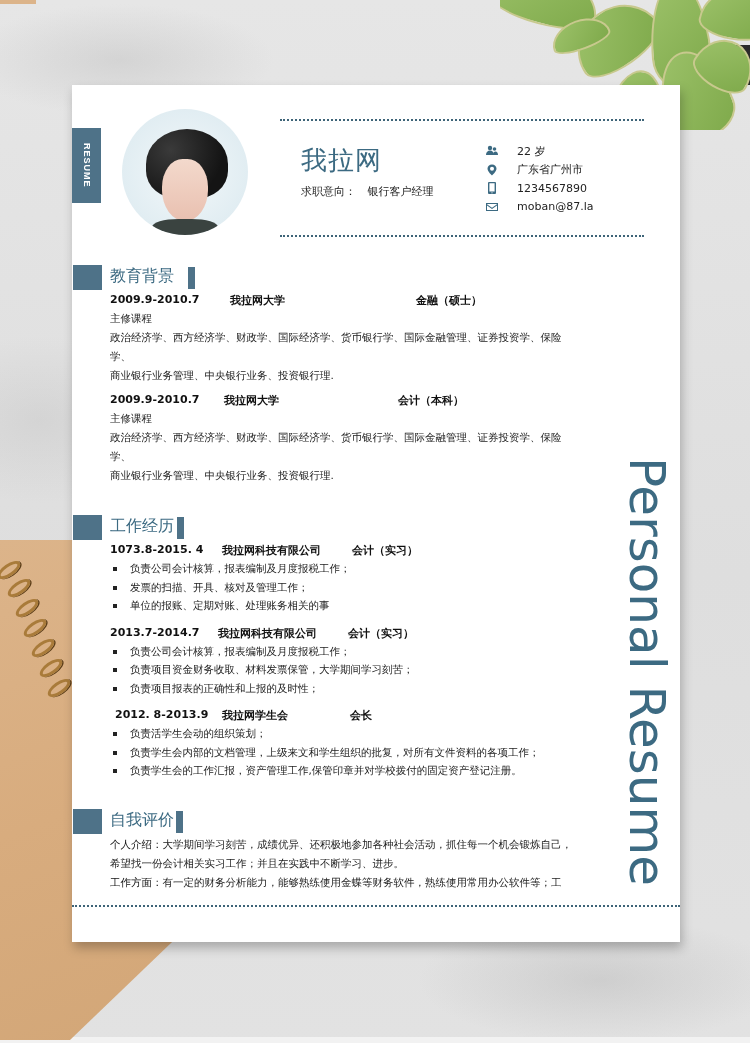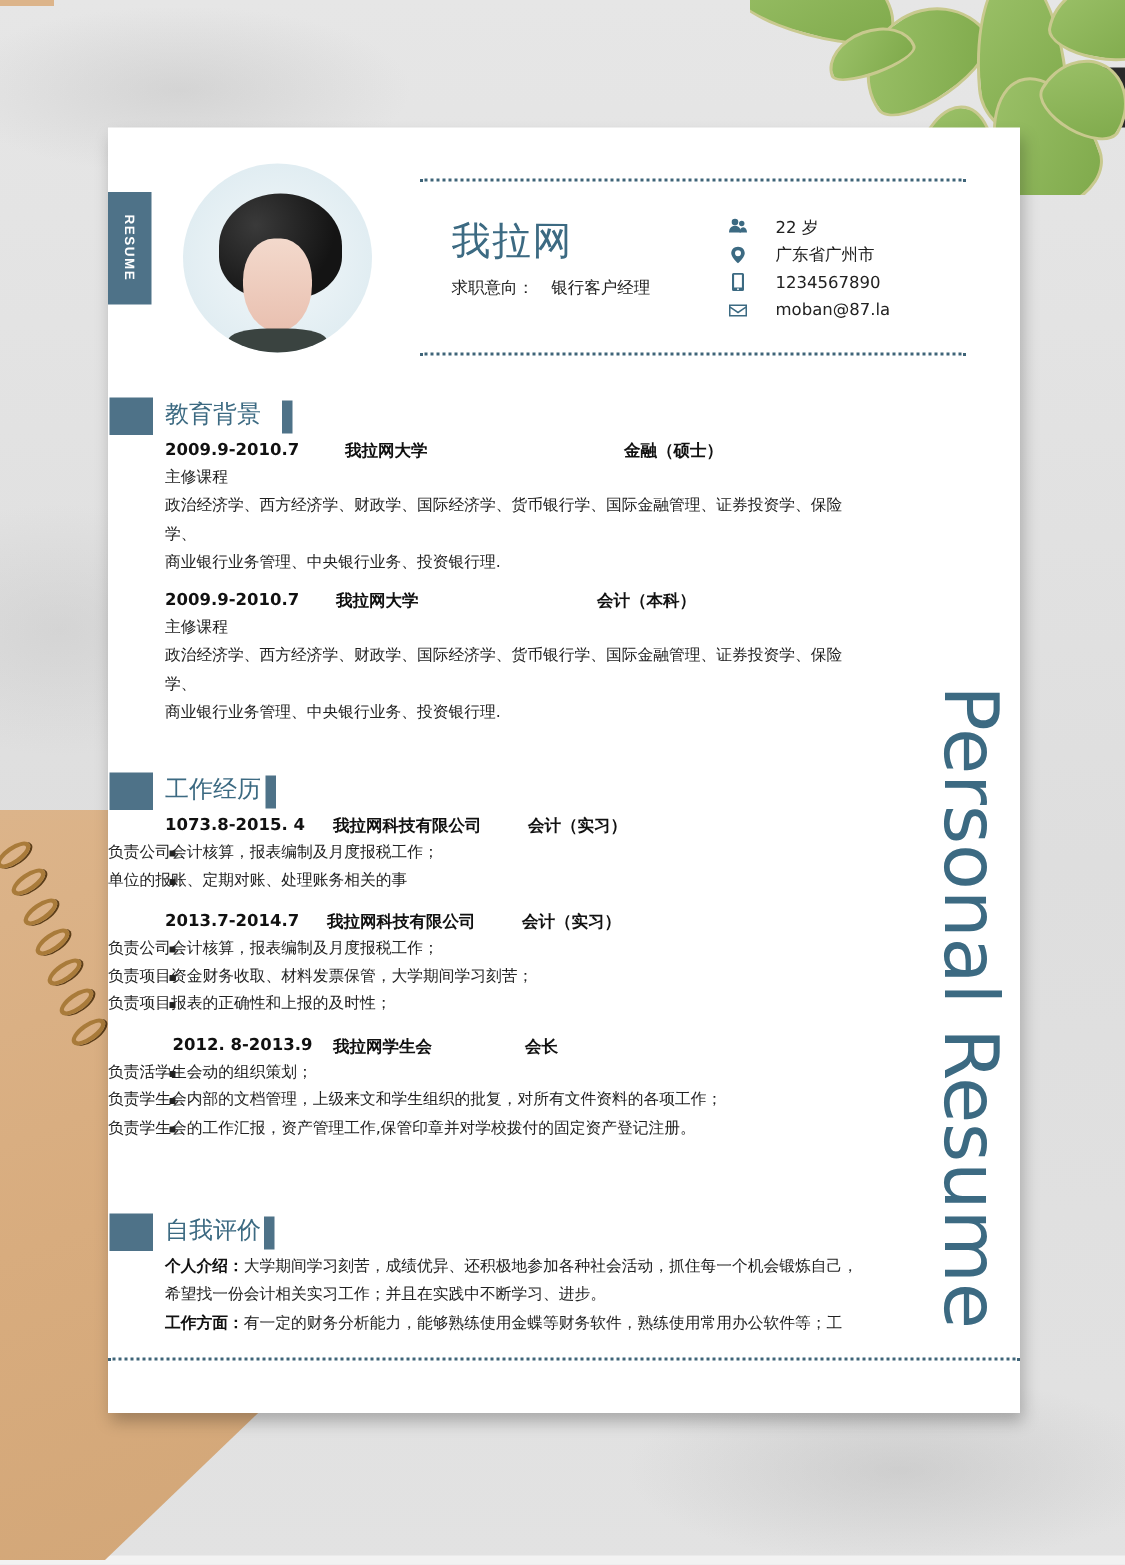--- a/index.html
+++ b/index.html
@@ -104,7 +104,7 @@
     .entry-head span { position: absolute; top: 2px; white-space: nowrap; }
     .line { font-size: 10.5px; color: #222; line-height: 19px; padding-left: 38px; white-space: nowrap; }
     .bullets { list-style: none; }
-    .bullets li { position: relative; font-size: 10.5px; color: #222; line-height: 18.5px; white-space: nowrap; }
+    .bullets li { position: relative; font-size: 10.5px; color: #222; line-height: 18.5px; padding-left: 58px; white-space: nowrap; }
     .bullets li::before { content: ""; position: absolute; left: 41px; top: 8px; width: 4px; height: 4px; background: #222; }
     .self { font-size: 10.5px; color: #222; line-height: 19px; padding-left: 38px; width: 515px; }
     .self b { font-weight: bold; color: #111; }

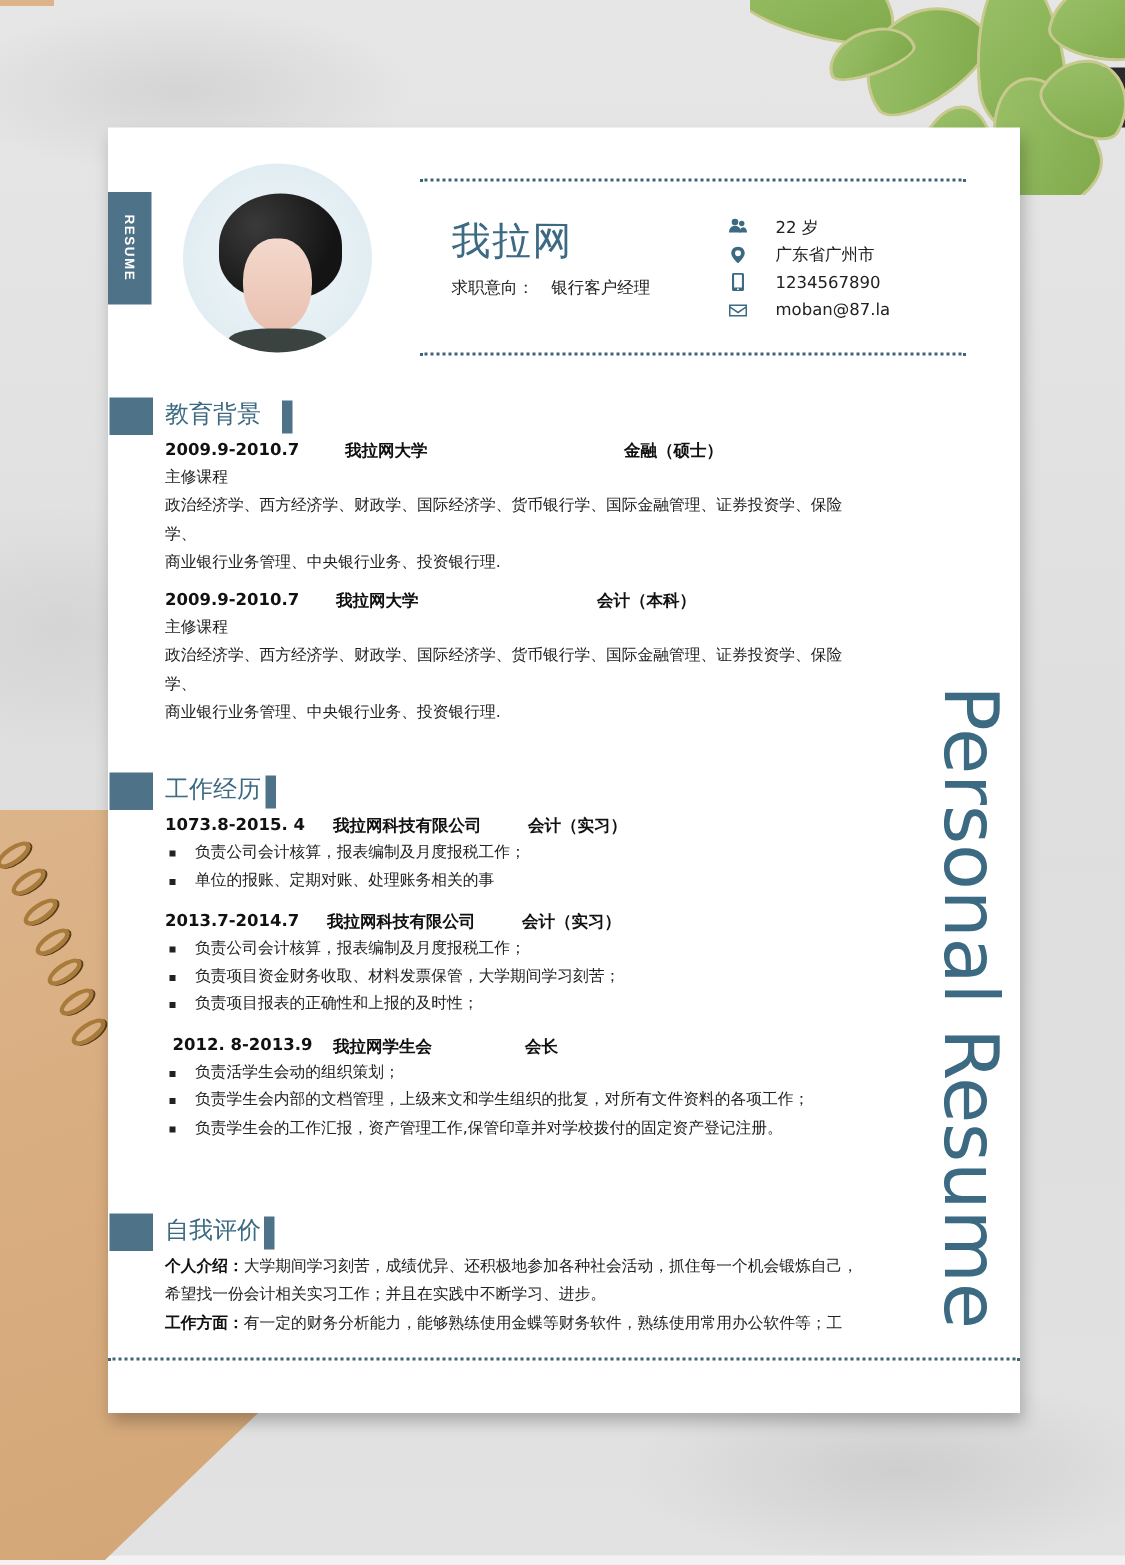--- a/index.html
+++ b/index.html
@@ -243,6 +243,7 @@
     </div>
     <ul class="bullets">
       <li>负责公司会计核算，报表编制及月度报税工作；</li>
+      <li>发票的扫描、开具、核对及管理工作；</li>
       <li>单位的报账、定期对账、处理账务相关的事</li>
     </ul>
     <div style="height:9px"></div>

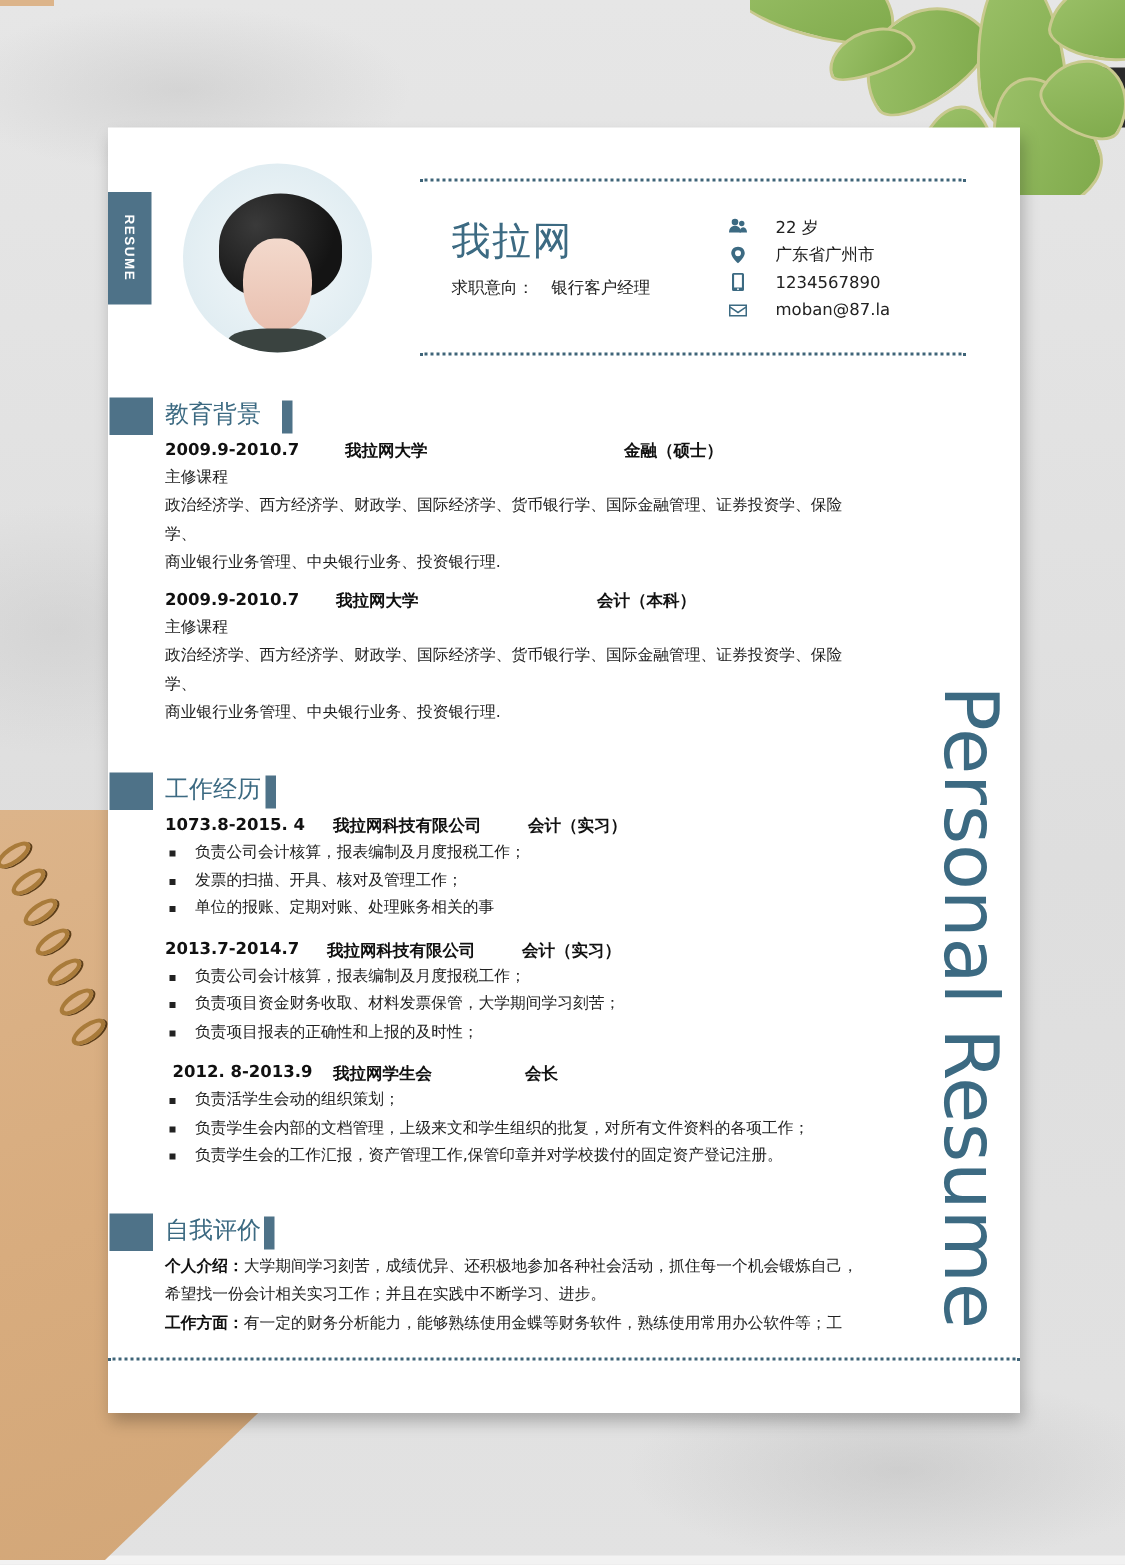--- a/index.html
+++ b/index.html
@@ -107,7 +107,7 @@
     .bullets li { position: relative; font-size: 10.5px; color: #222; line-height: 18.5px; padding-left: 58px; white-space: nowrap; }
     .bullets li::before { content: ""; position: absolute; left: 41px; top: 8px; width: 4px; height: 4px; background: #222; }
     .self { font-size: 10.5px; color: #222; line-height: 19px; padding-left: 38px; width: 515px; }
-    .self b { font-weight: bold; color: #111; }
+    .self b { font-weight: normal; color: #111; }
 
     .big-title {
       position: absolute; left: 545px; top: 372px; width: 60px; height: 450px;

